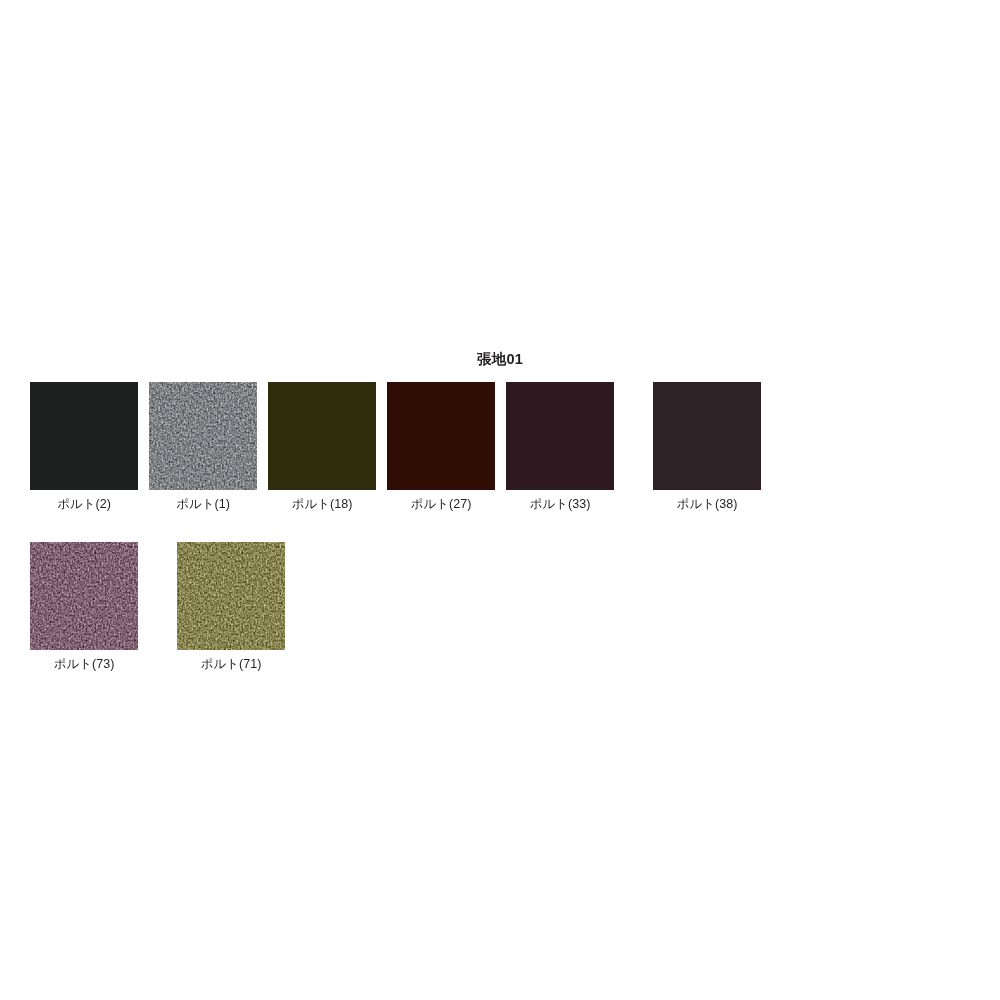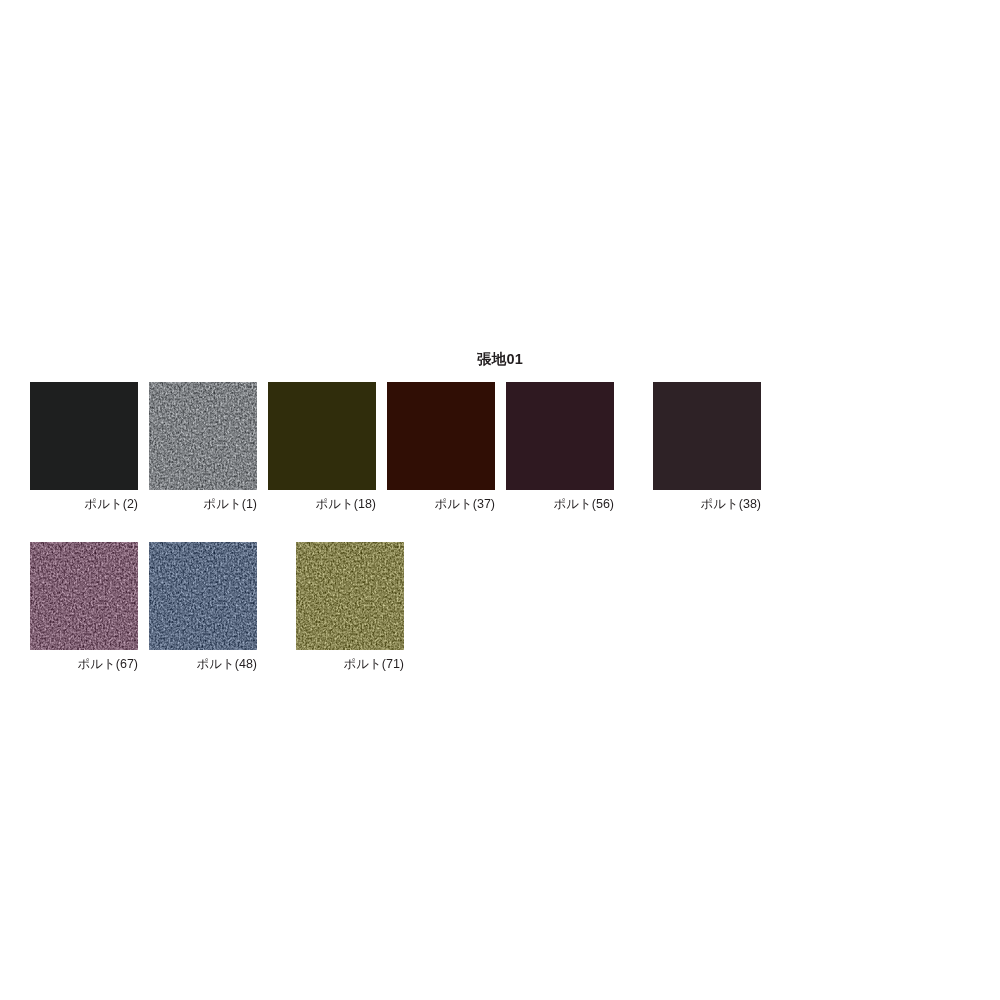--- a/index.html
+++ b/index.html
@@ -56,7 +56,7 @@
     margin-right: 11px;
     display: flex;
     flex-direction: column;
-    align-items: flex-end;
+    align-items: center;
   }
   .swatch-cell:last-child { margin-right: 0; padding-left: 28px; }
 

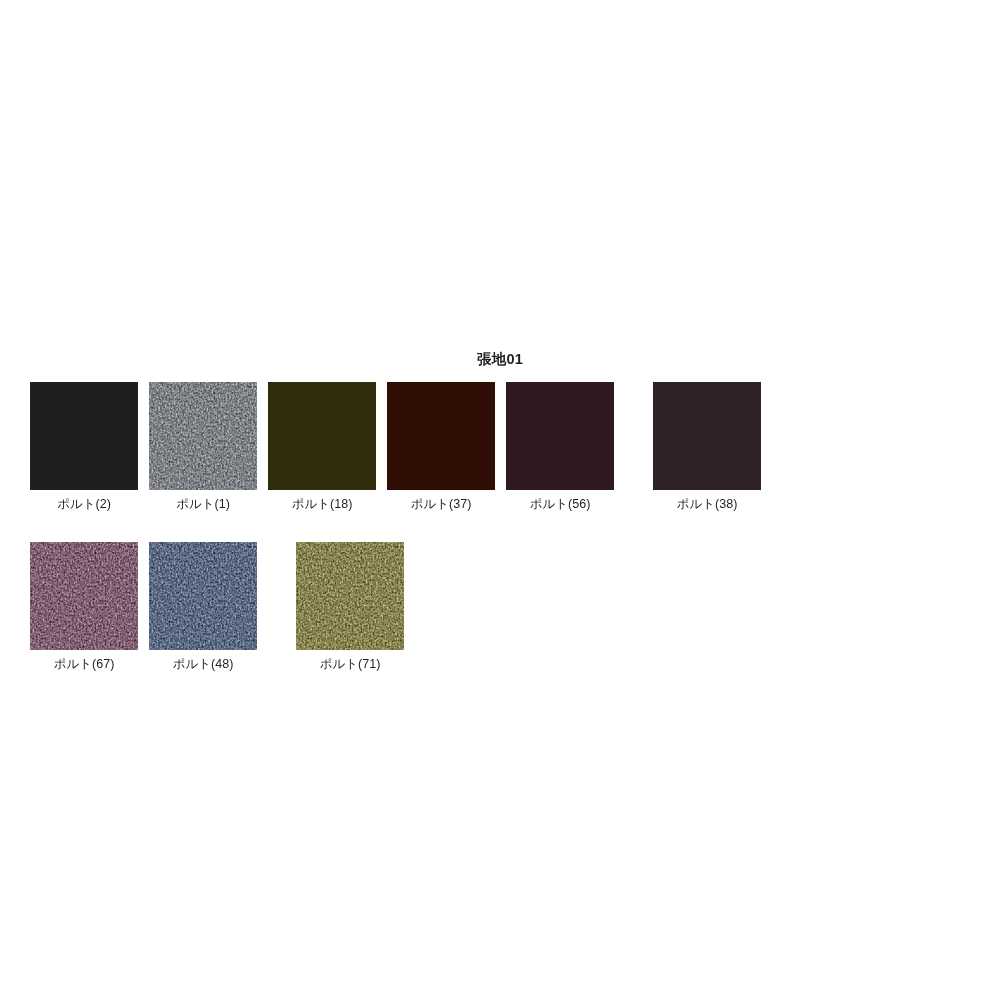--- a/index.html
+++ b/index.html
@@ -142,7 +142,7 @@
             <rect width="116" height="116" filter="url(#boucle-mid)"></rect>
           </svg>
         </div>
-        <div class="swatch-label">ポルト(37)</div>
+        <div class="swatch-label">ポルト(27)</div>
       </div>
 
       <div class="swatch-cell">

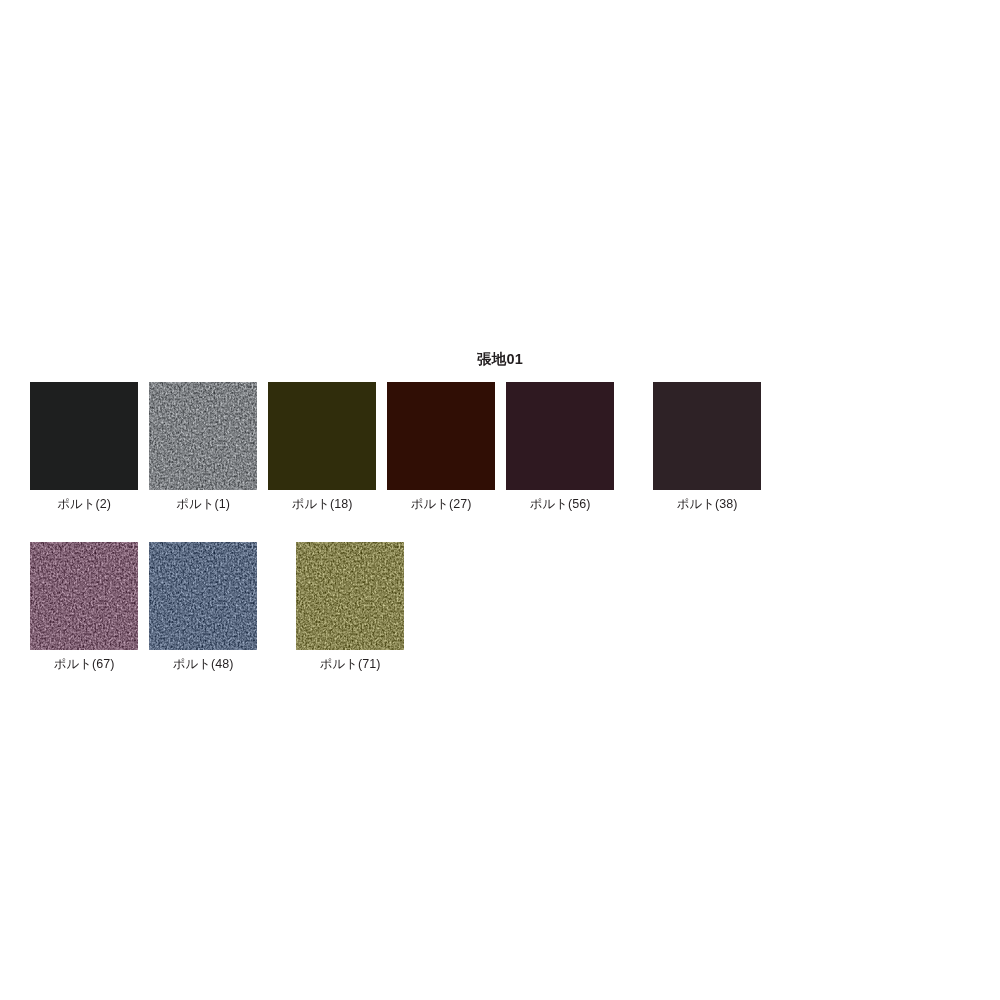--- a/index.html
+++ b/index.html
@@ -152,7 +152,7 @@
             <rect width="116" height="116" filter="url(#boucle-mid)"></rect>
           </svg>
         </div>
-        <div class="swatch-label">ポルト(56)</div>
+        <div class="swatch-label">ポルト(33)</div>
       </div>
 
 

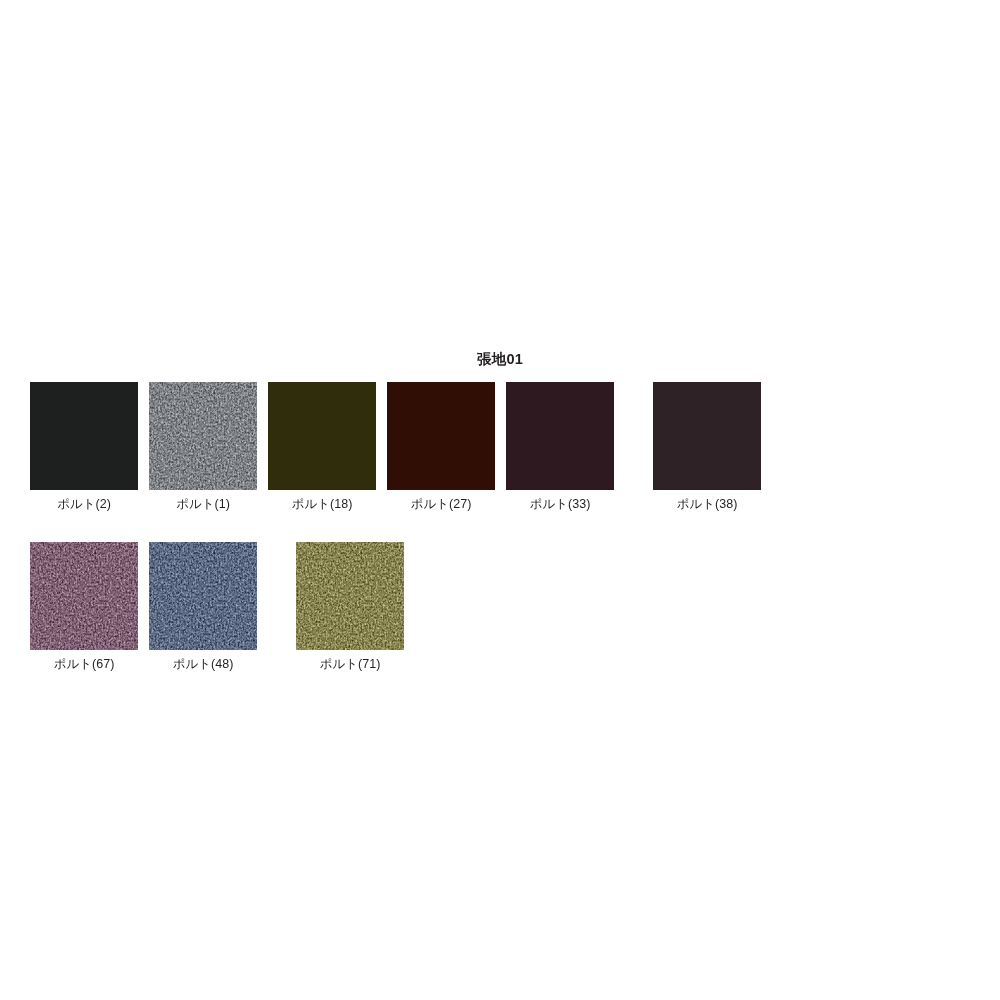--- a/index.html
+++ b/index.html
@@ -177,7 +177,7 @@
             <rect width="116" height="116" filter="url(#boucle-dark)"></rect>
           </svg>
         </div>
-        <div class="swatch-label">ポルト(67)</div>
+        <div class="swatch-label">ポルト(73)</div>
       </div>
 
       <div class="swatch-cell">

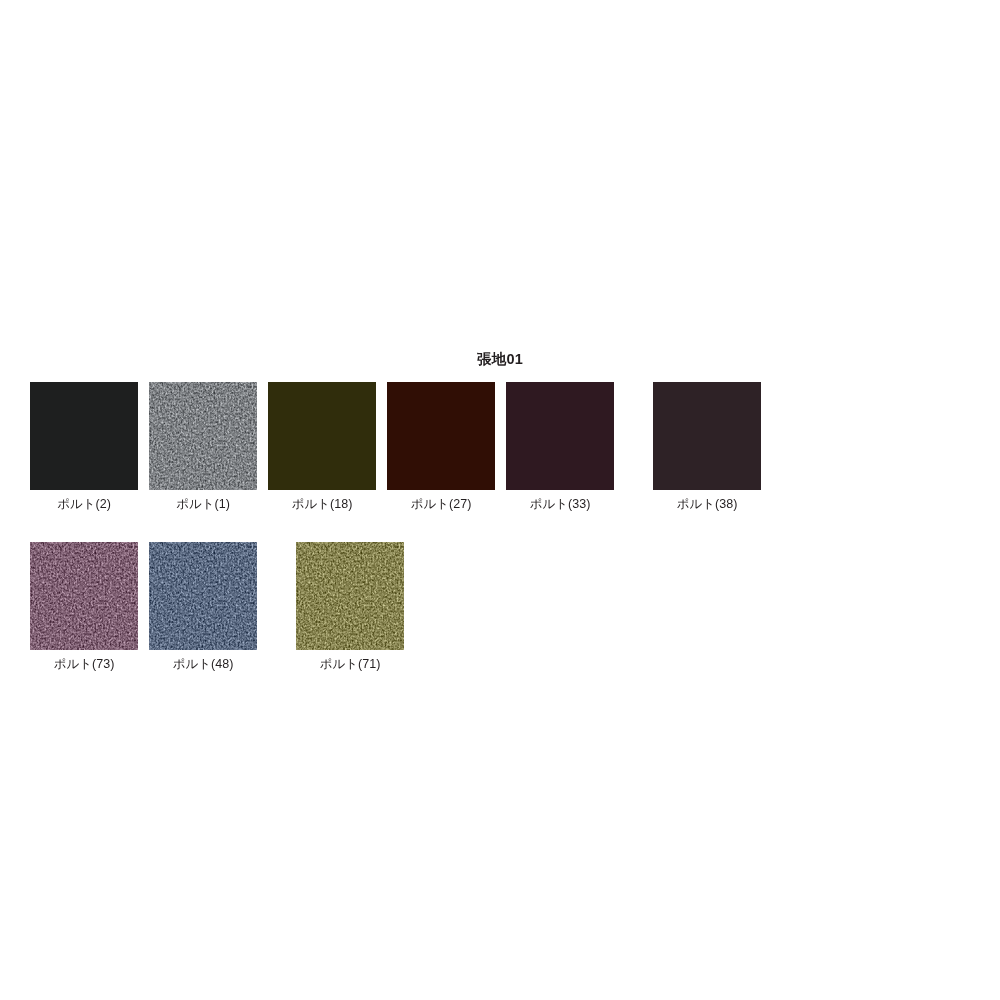--- a/index.html
+++ b/index.html
@@ -180,15 +180,6 @@
         <div class="swatch-label">ポルト(73)</div>
       </div>
 
-      <div class="swatch-cell">
-        <div class="swatch-tile" style="background-color: rgb(44, 77, 130);">
-          <svg class="tex" viewBox="0 0 116 116" preserveAspectRatio="none">
-            <rect width="116" height="116" fill="#2c4d82"></rect>
-            <rect width="116" height="116" filter="url(#boucle-dark)"></rect>
-          </svg>
-        </div>
-        <div class="swatch-label">ポルト(48)</div>
-      </div>
 
 
       <div class="swatch-cell">

